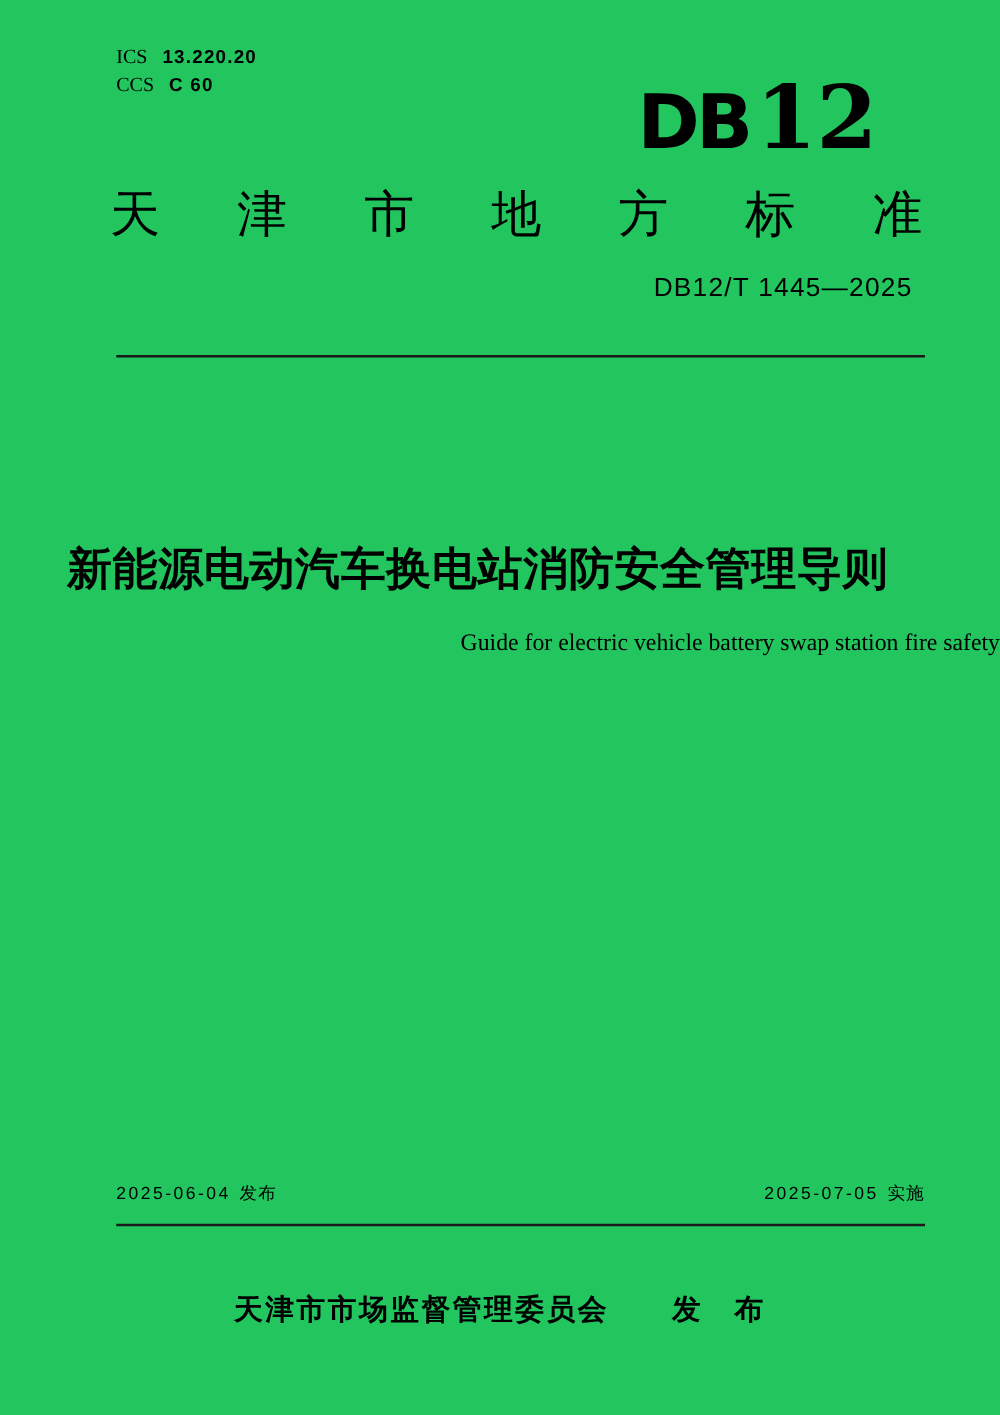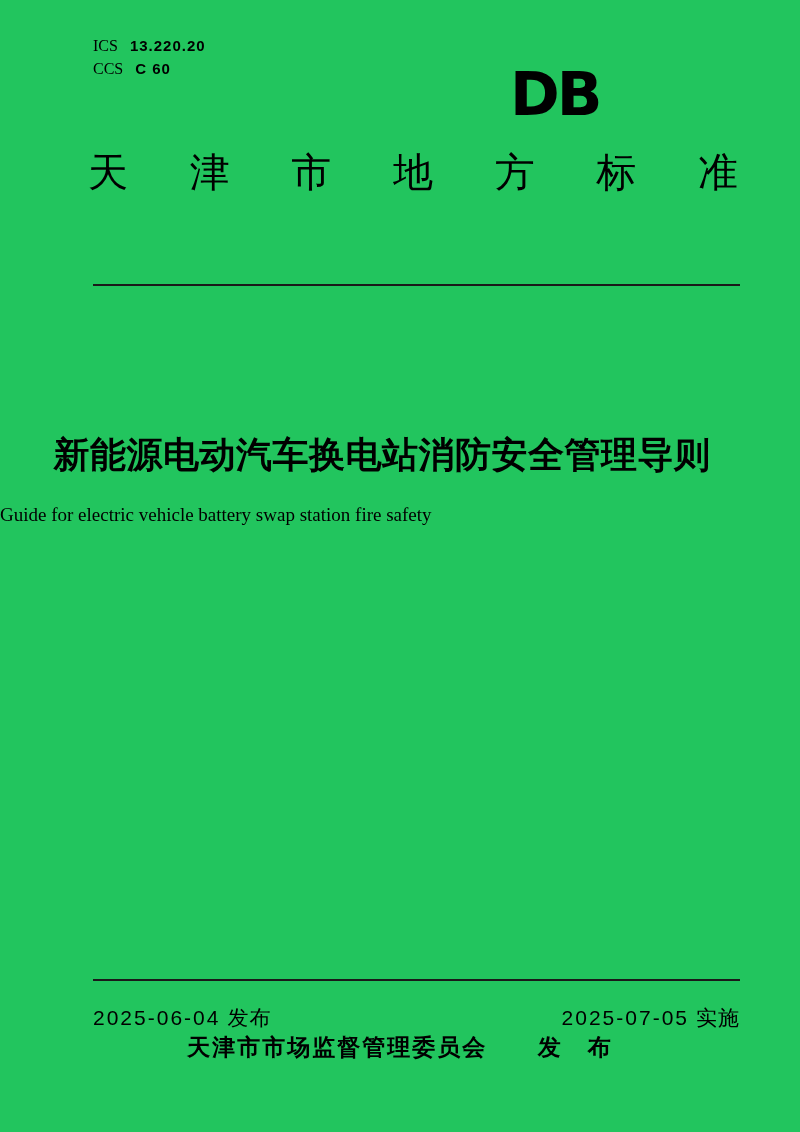--- a/index.html
+++ b/index.html
@@ -109,6 +109,7 @@
 
   <div class="logo">
     <span class="logo-db">DB</span>
+    <span class="logo-num">12</span>
   </div>
 
   <div class="standard-name">

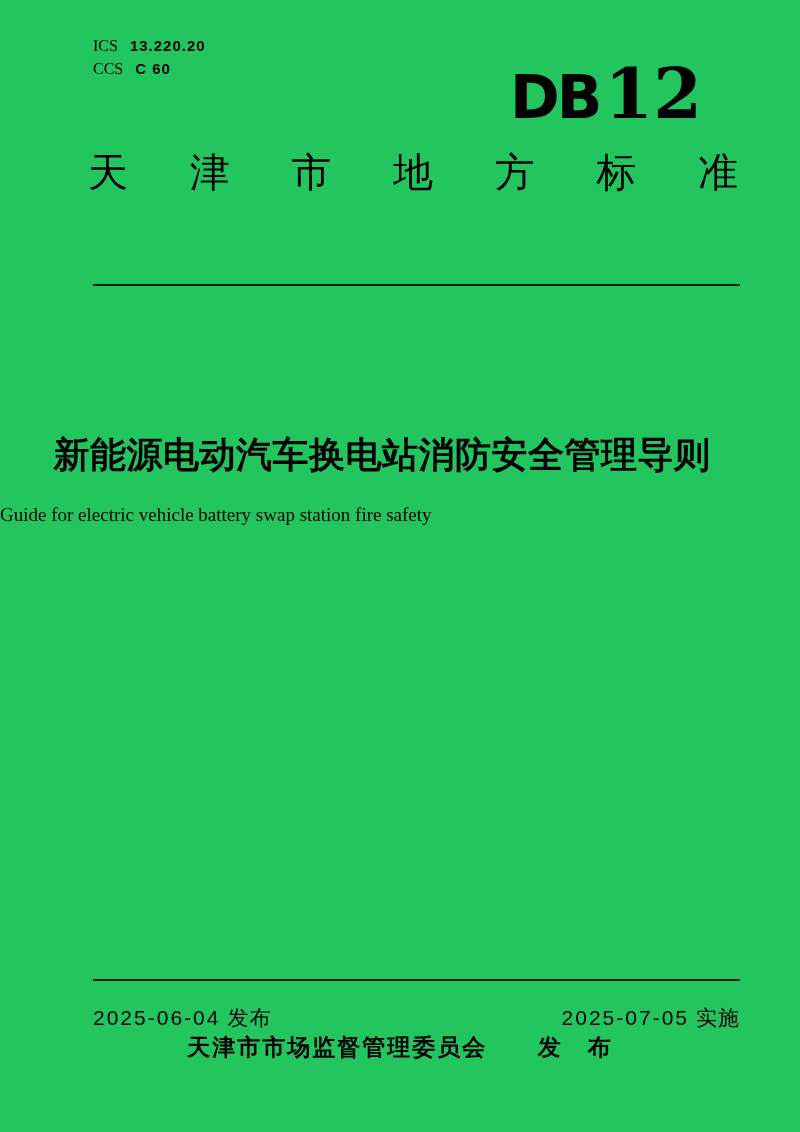--- a/index.html
+++ b/index.html
@@ -122,6 +122,7 @@
     <span>准</span>
   </div>
 
+  <div class="doc-number">DB12/T 1445—2025</div>
 
   <div class="rule-top"></div>
 

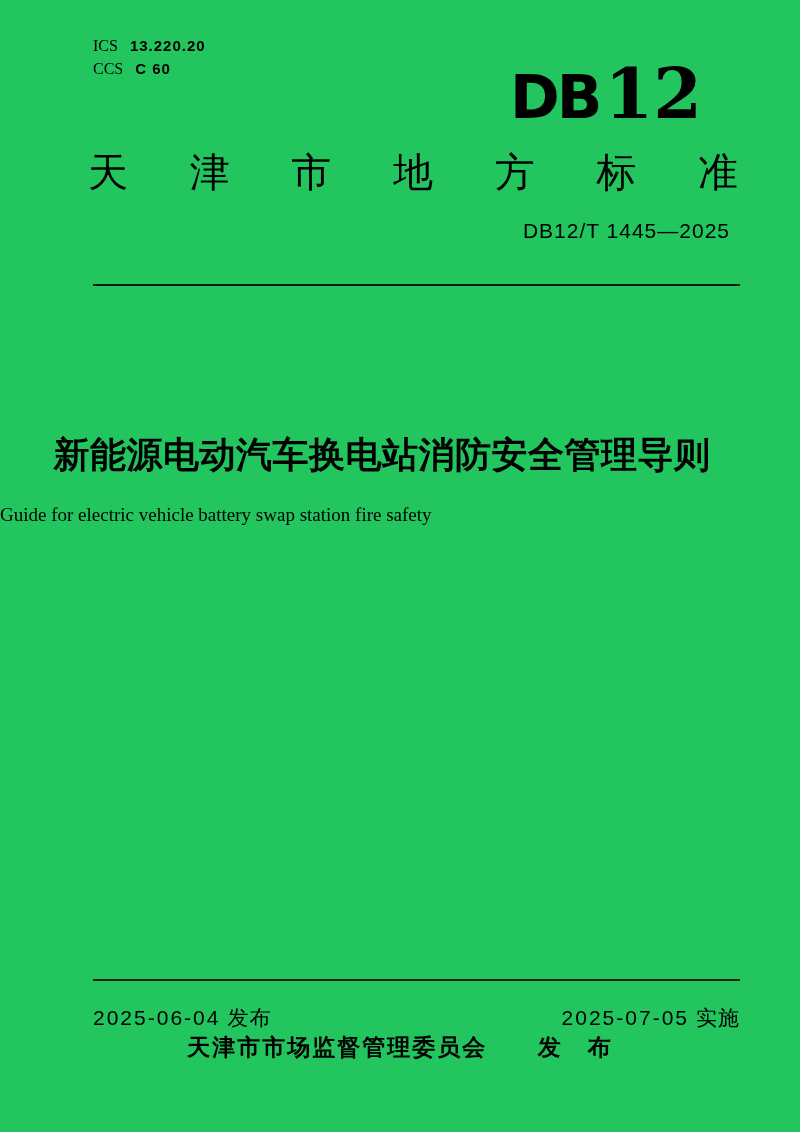--- a/index.html
+++ b/index.html
@@ -63,7 +63,7 @@
   }
   .title-en {
     position: absolute; left: 0; top: 504px; width: 800px;
-    text-align: left;
+    text-align: right;
     font-family: "Liberation Serif", serif; font-size: 19px;
   }
 

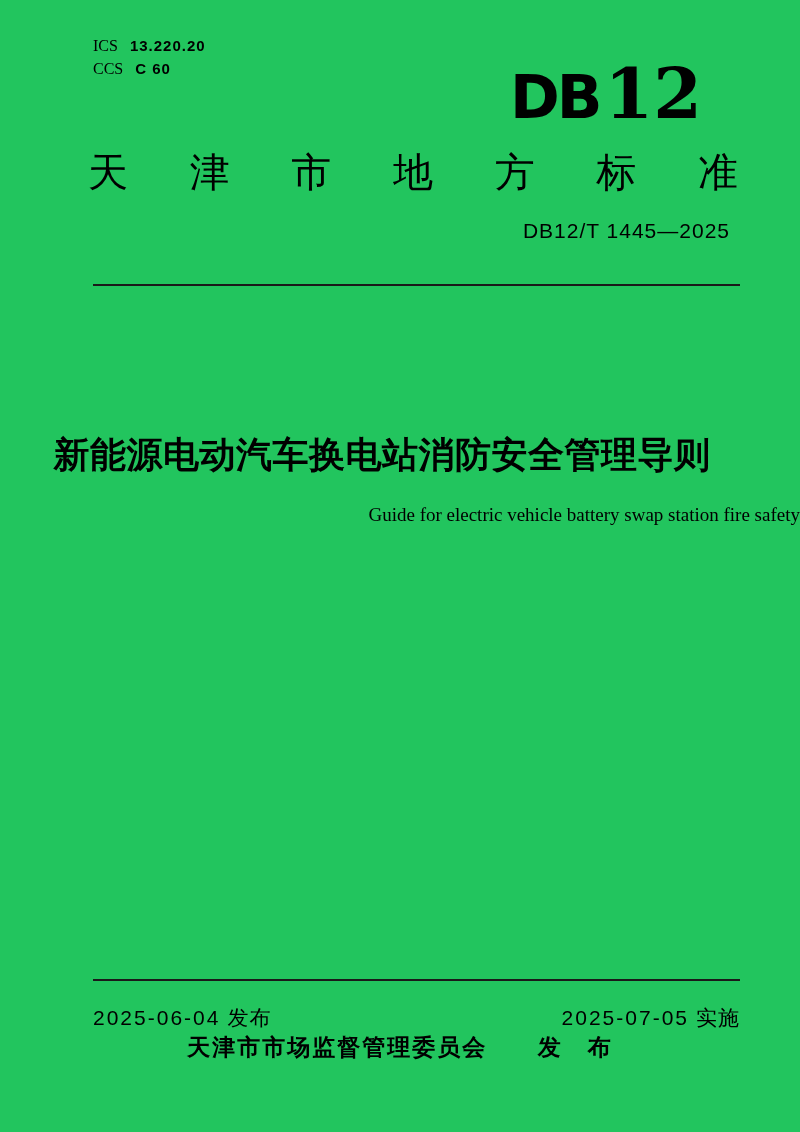--- a/index.html
+++ b/index.html
@@ -69,9 +69,9 @@
 
   
   .date-row {
-    position: absolute; left: 93px; top: 1005px; width: 647px;
+    position: absolute; left: 93px; top: 941px; width: 647px;
     display: flex; justify-content: space-between;
-    font-size: 21px; line-height: 26px;
+    font-size: 14px; line-height: 26px;
   }
   .date-cell { display: flex; align-items: baseline; gap: 7px; white-space: nowrap; }
   .date-text { letter-spacing: 2px; }

